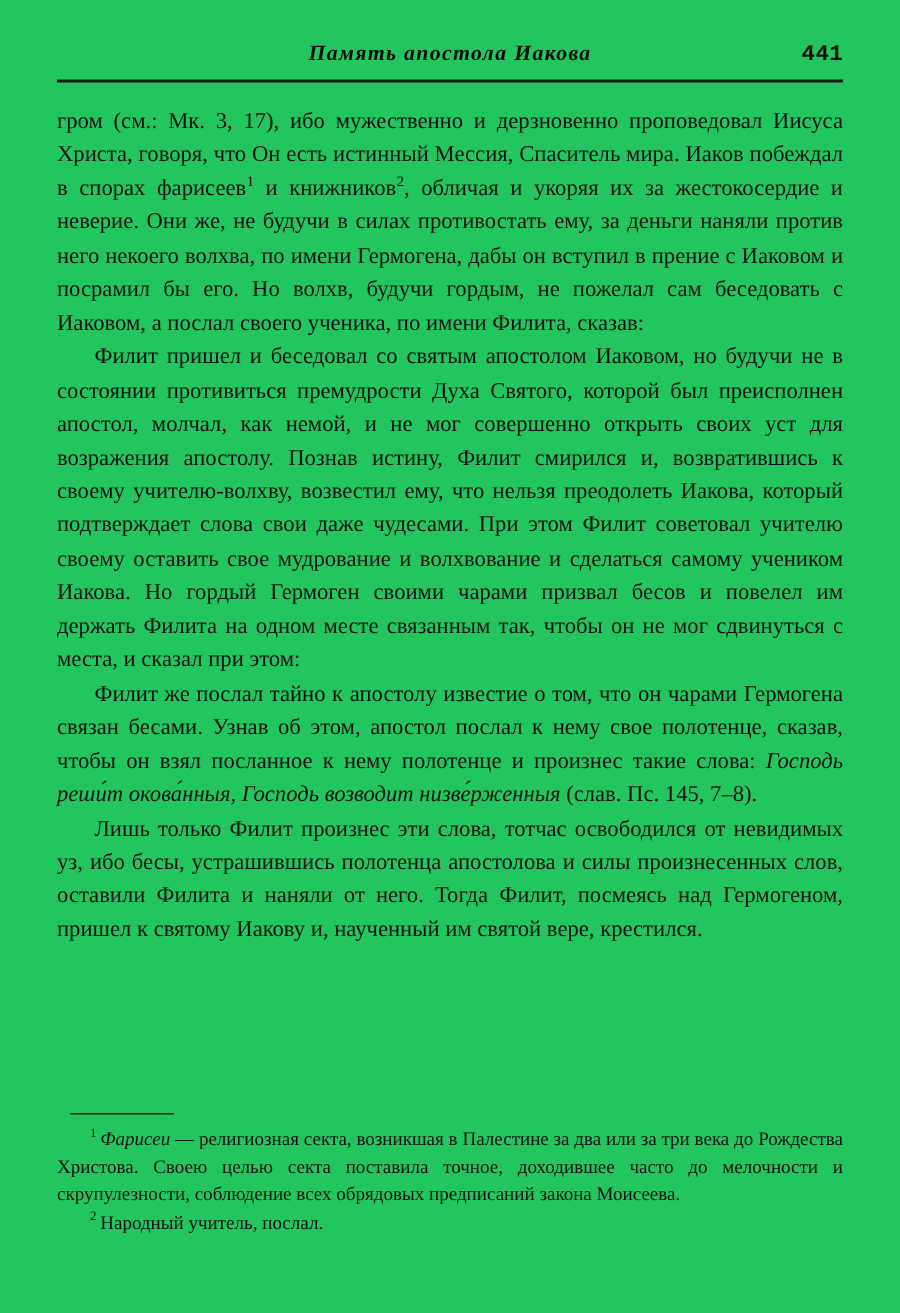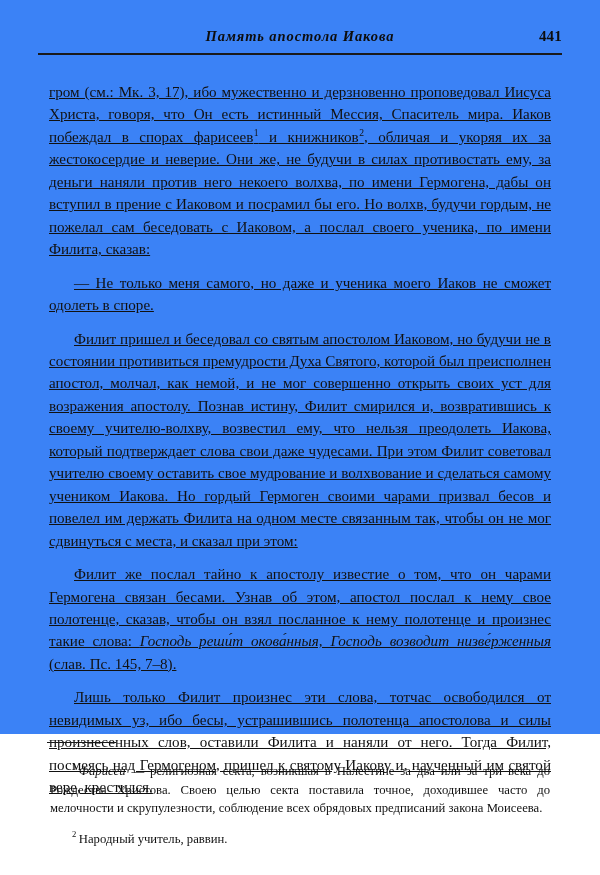--- a/index.html
+++ b/index.html
@@ -20,9 +20,9 @@
   .page {
     position: relative;
     width: 600px;
-    height: 734px;
+    height: 875px;
     box-sizing: border-box;
-    background: #3b82f6;
+    background: #22c55e;
   }
 
   

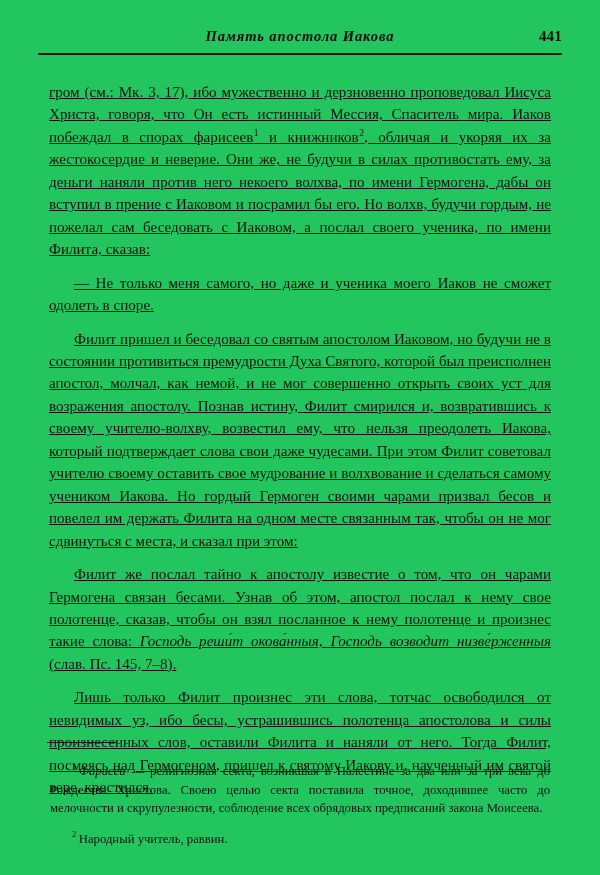--- a/index.html
+++ b/index.html
@@ -54,6 +54,7 @@
     font-weight: bold;
     color: #0d0d0d;
     letter-spacing: 0.2px;
+    font-family: Liberation Mono, monospace;
   }
   .head-rule {
     position: absolute;

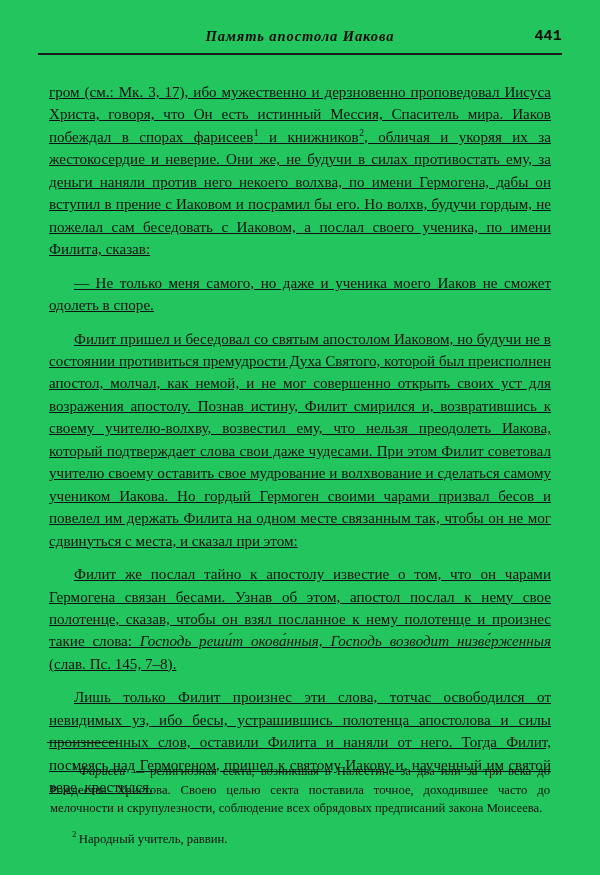--- a/index.html
+++ b/index.html
@@ -73,14 +73,13 @@
     width: 524px;
   }
   .body-block p {
-    margin: 11px;
+    margin: 0;
     font-size: 15.1px;
     line-height: 22.45px;
     text-align: justify;
     text-justify: inter-word;
     color: #111111;
     hyphens: manual;
-    text-decoration: underline;
   }
   .body-block p.indent {
     text-indent: 25px;

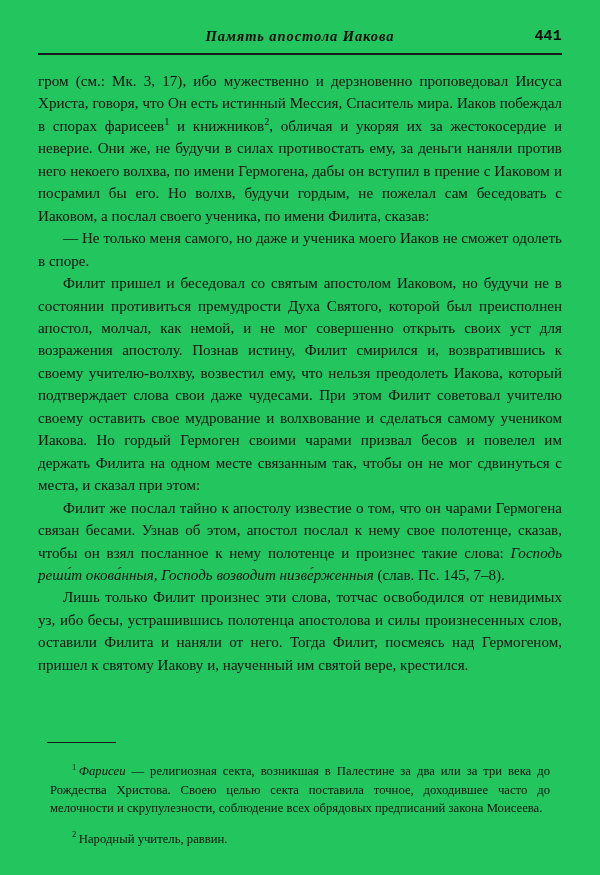--- a/index.html
+++ b/index.html
@@ -140,7 +140,6 @@
 
   <div class="body-block">
       <p><span>гром (см.: Мк. 3, 17), ибо мужественно и дерзновенно проповедовал Иисуса Христа, говоря, что Он есть истинный Мессия, Спаситель мира. Иаков побеждал в спорах фарисеев</span><sup class="fnref">1</sup><span> и книжников</span><sup class="fnref">2</sup><span>, обличая и укоряя их за жестокосердие и неверие. Они же, не будучи в силах противостать ему, за деньги наняли против него некоего волхва, по имени Гермогена, дабы он вступил в прение с Иаковом и посрамил бы его. Но волхв, будучи гордым, не пожелал сам беседовать с Иаковом, а послал своего ученика, по имени Филита, сказав:</span></p>
-      <p class="indent"><span>— Не только меня самого, но даже и ученика моего Иаков не сможет одолеть в споре.</span></p>
       <p class="indent"><span>Филит пришел и беседовал со святым апостолом Иаковом, но будучи не в состоянии противиться премудрости Духа Святого, которой был преисполнен апостол, молчал, как немой, и не мог совершенно открыть своих уст для возражения апостолу. Познав истину, Филит смирился и, возвратившись к своему учителю-волхву, возвестил ему, что нельзя преодолеть Иакова, который подтверждает слова свои даже чудесами. При этом Филит советовал учителю своему оставить свое мудрование и волхвование и сделаться самому учеником Иакова. Но гордый Гермоген своими чарами призвал бесов и повелел им держать Филита на одном месте связанным так, чтобы он не мог сдвинуться с места, и сказал при этом:</span></p>
       <p class="indent"><span>Филит же послал тайно к апостолу известие о том, что он чарами Гермогена связан бесами. Узнав об этом, апостол послал к нему свое полотенце, сказав, чтобы он взял посланное к нему полотенце и произнес такие слова: </span><i>Господь реши́т окова́нныя, Господь возводит низве́рженныя</i><span> (слав. Пс. 145, 7–8).</span></p>
       <p class="indent"><span>Лишь только Филит произнес эти слова, тотчас освободился от невидимых уз, ибо бесы, устрашившись полотенца апостолова и силы произнесенных слов, оставили Филита и наняли от него. Тогда Филит, посмеясь над Гермогеном, пришел к святому Иакову и, наученный им святой вере, крестился.</span></p>

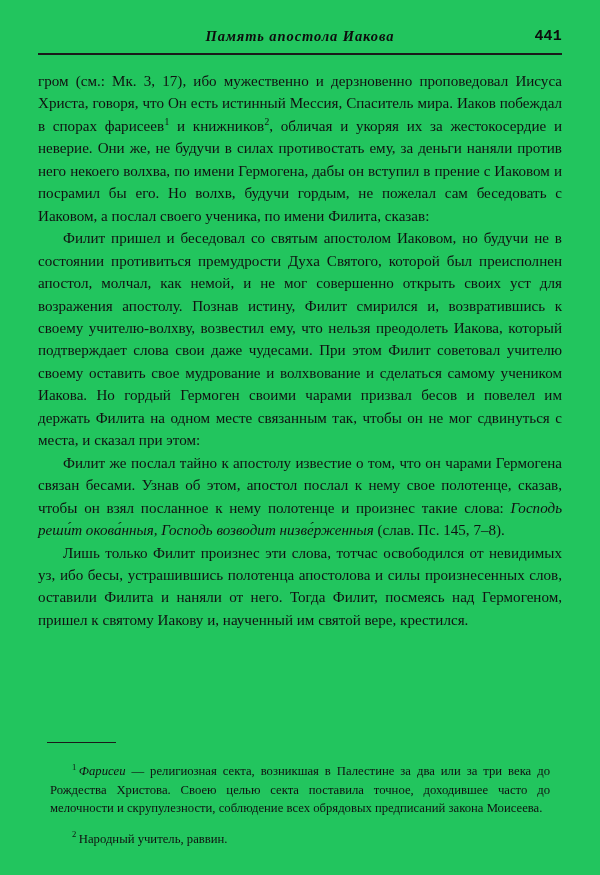--- a/index.html
+++ b/index.html
@@ -113,7 +113,7 @@
     width: 524px;
   }
   .footnotes p {
-    margin: 12px;
+    margin: 0;
     font-size: 12.7px;
     line-height: 18.6px;
     text-align: justify;

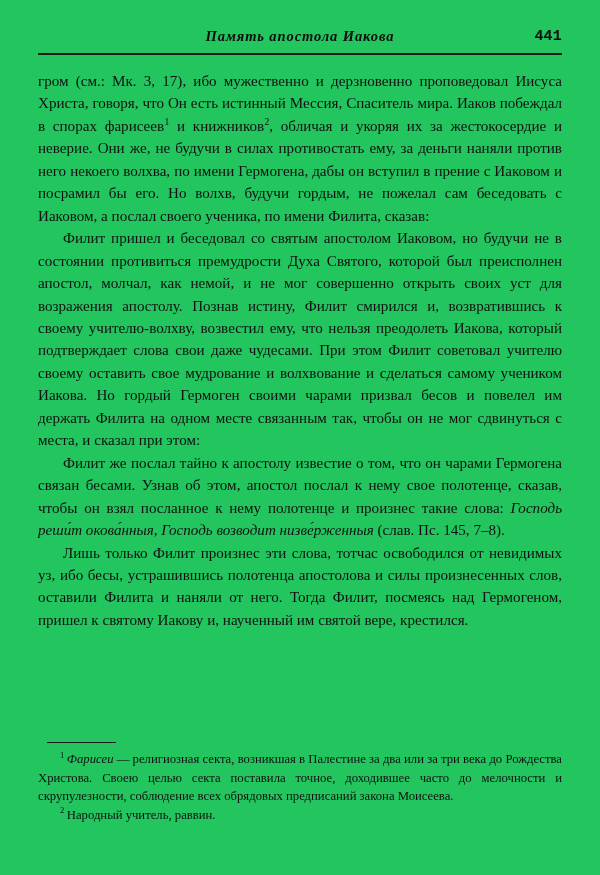--- a/index.html
+++ b/index.html
@@ -148,7 +148,7 @@
   <div class="fn-rule"></div>
   <div class="footnotes">
       <p><sup class="fnnum">1</sup><i>Фарисеи</i><span> — религиозная секта, возникшая в Палестине за два или за три века до Рождества Христова. Своею целью секта поставила точное, доходившее часто до мелочности и скрупулезности, соблюдение всех обрядовых предписаний закона Моисеева.</span></p>
-      <p><sup class="fnnum">2</sup><span>Народный учитель, раввин.</span></p>
+      <p><sup class="fnnum">2</sup><span>Народный учитель, послал.</span></p>
     </div>
 
 </div>

